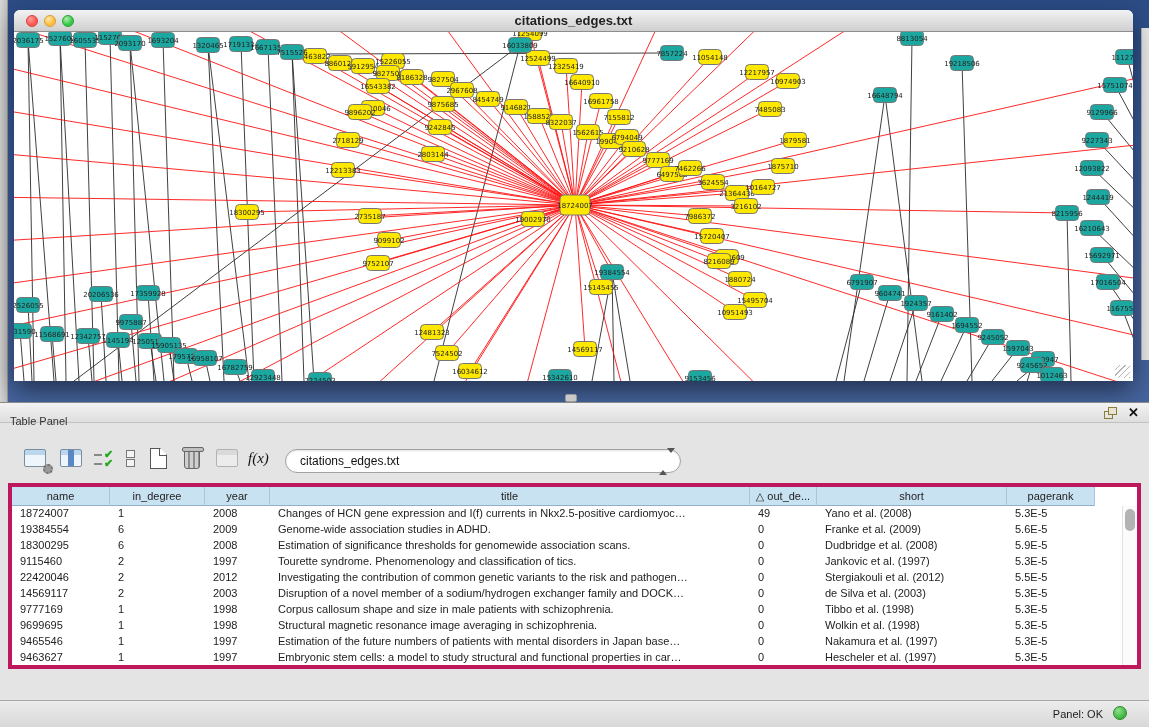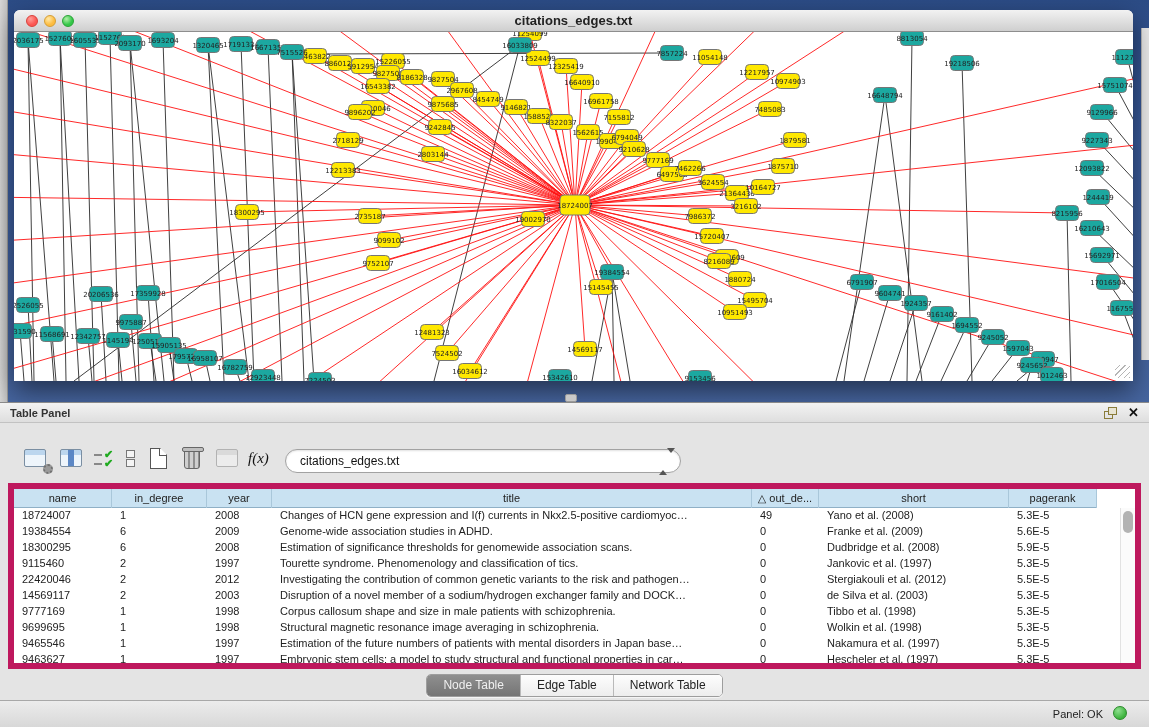--- a/index.html
+++ b/index.html
@@ -34,7 +34,7 @@
   .tp-header { position:absolute; left:0; top:0; width:100%; height:21px;
                background:linear-gradient(180deg,#f3f3f3,#dedede);
                border-top:1px solid #8a8a8a; border-bottom:1px solid #c2c2c2; }
-  .tp-title { position:absolute; left:10px; top:4px; font-size:11px; color:#333;font-weight:bold; }
+  .tp-title { position:absolute; left:10px; top:12px; font-size:11px; color:#333; }
   .float-icon { position:absolute; right:32px; top:4px; width:13px; height:12px; }
   .float-icon .sq1 { position:absolute; left:0; bottom:0; width:9px; height:8px; border:1px solid #8a7c3a; background:transparent; }
   .float-icon .sq2 { position:absolute; right:0; top:0; width:9px; height:8px; border:1px solid #8a7c3a; background:#e8e4d2; }

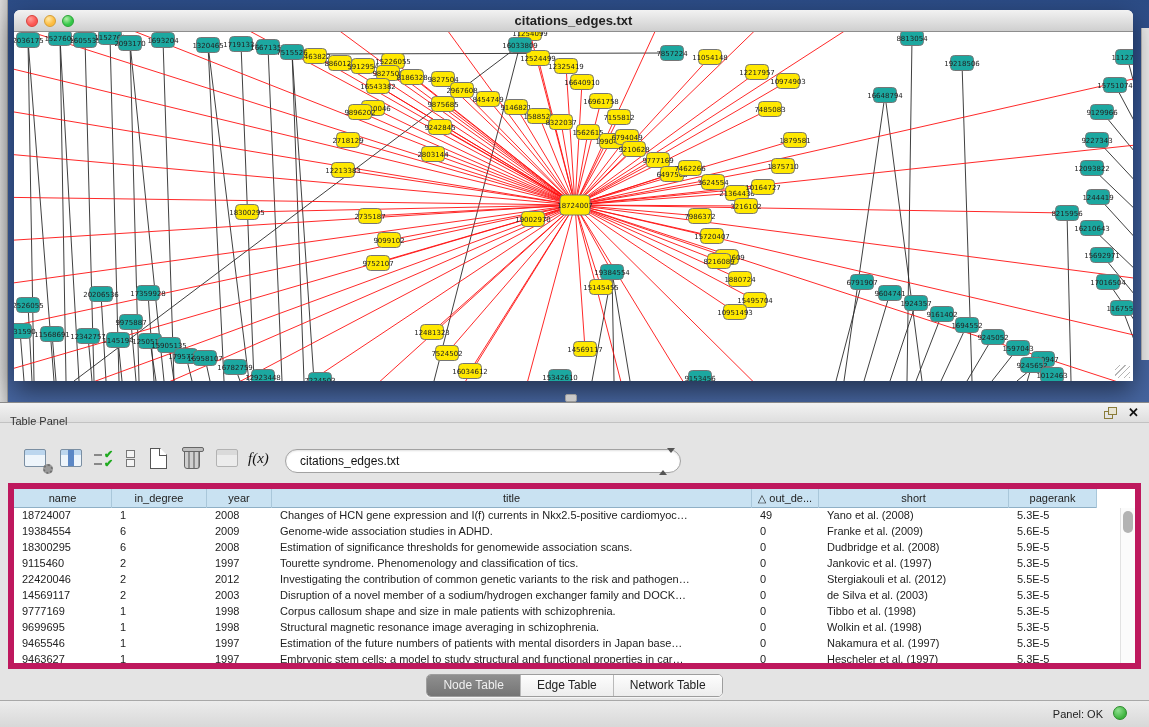--- a/index.html
+++ b/index.html
@@ -79,7 +79,7 @@
 
   
   .table-box { position:absolute; left:8px; top:81px; width:1133px; height:186px;
-               border:6px solid #be185d; background:#fff; overflow:hidden; }
+               border:4px solid #be185d; background:#fff; overflow:hidden; }
   .thead { position:absolute; left:0; top:0; height:19px; background:#c9e2f2; border-bottom:1px solid #8fb0c6; }
   .th { display:inline-block; height:19px; font-size:11px; color:#222; text-align:center;
         border-right:1px solid #a9c7da; vertical-align:top; padding-top:3px; overflow:hidden; white-space:nowrap; }

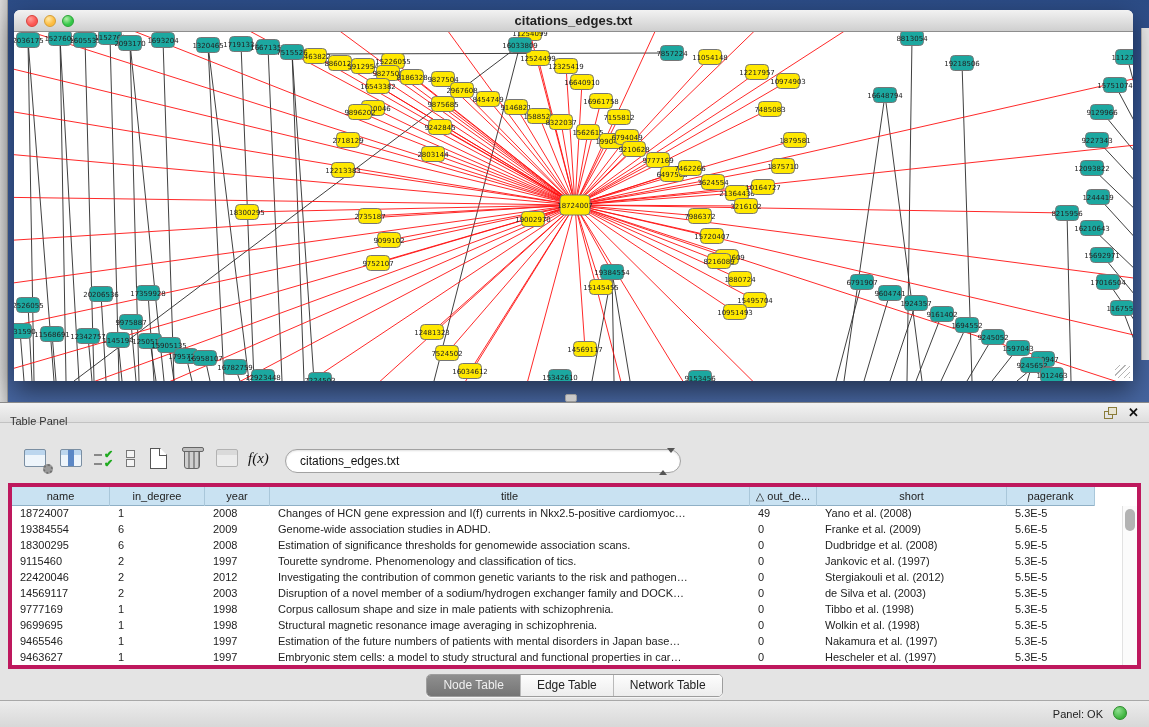--- a/index.html
+++ b/index.html
@@ -815,13 +815,6 @@
     </div>
   </div>
 
-  <div class="tabs-bar">
-    <div class="seg-group" id="seg-group">
-        <div class="seg selected">Node Table</div>
-        <div class="seg">Edge Table</div>
-        <div class="seg">Network Table</div>
-      </div>
-  </div>
 </div>
 
 <div class="status-bar">

